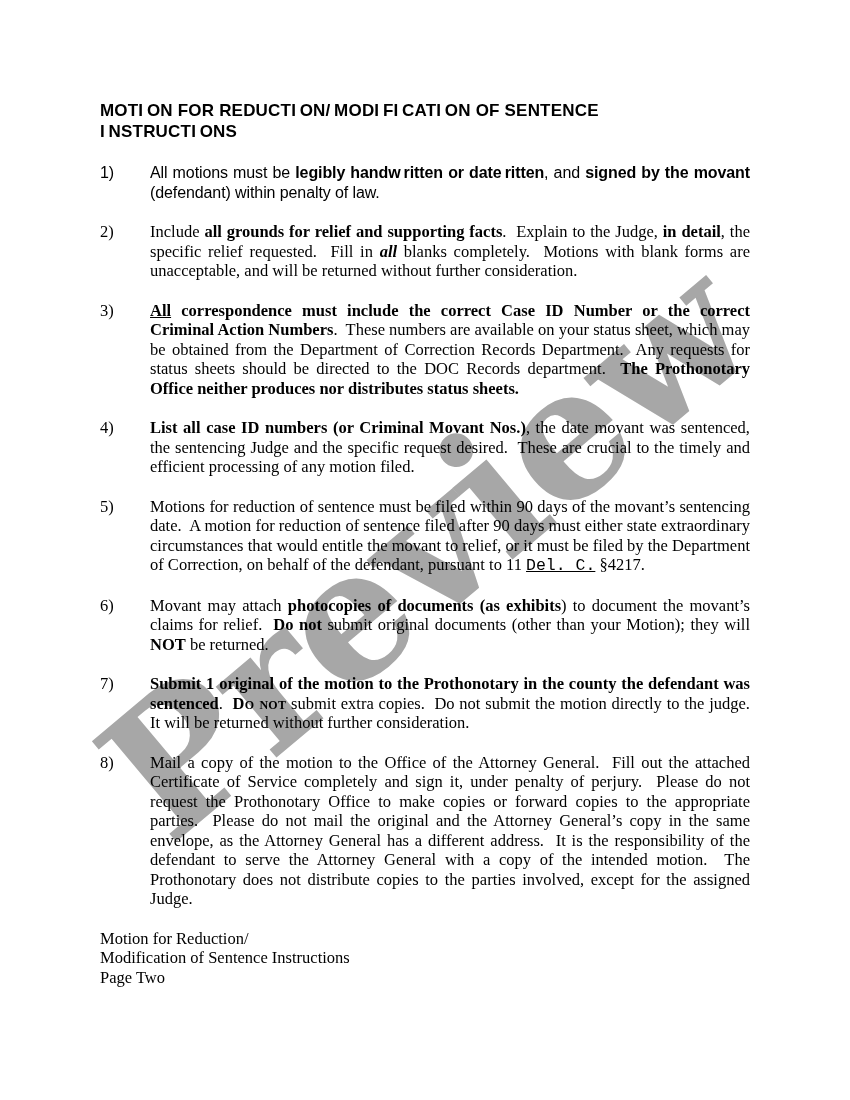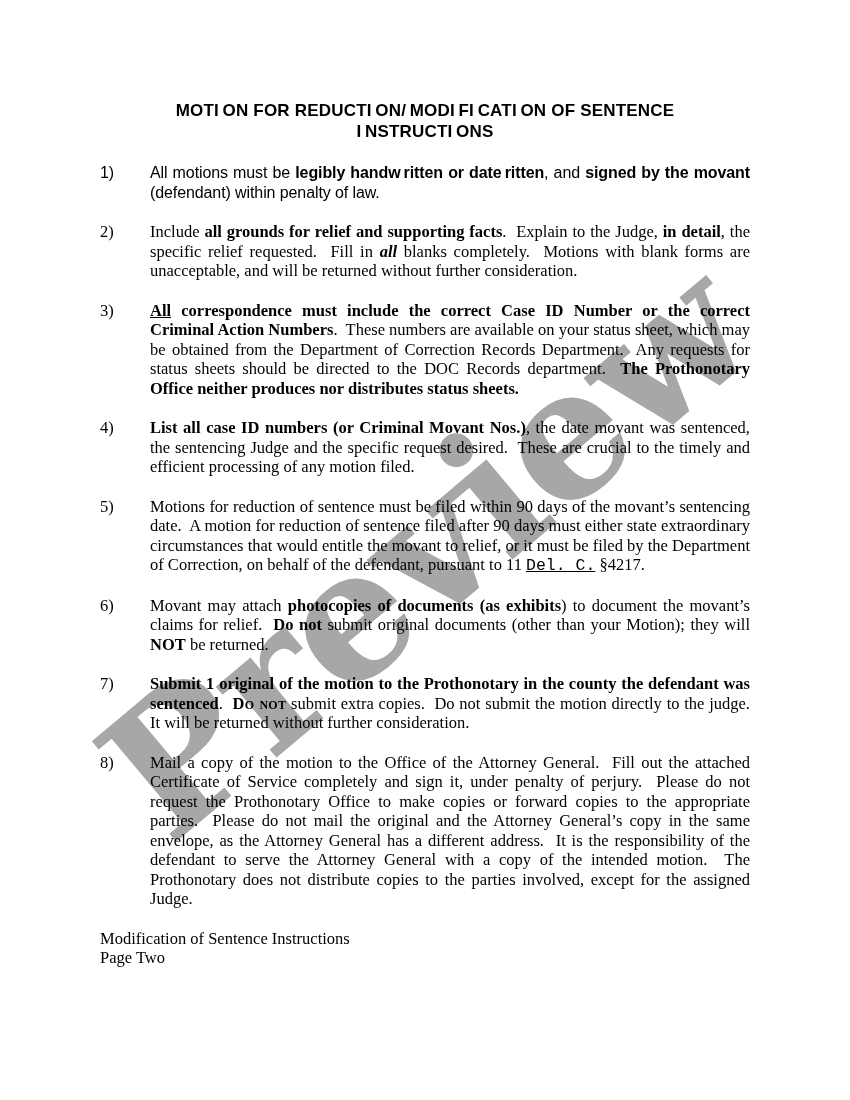--- a/index.html
+++ b/index.html
@@ -29,7 +29,7 @@
     padding:100px 100px 0 100px;
   }
   .title{
-    text-align:center;
+    text-align:left;
     font-family:"Liberation Sans", sans-serif;
     font-weight:bold;
     font-size:17px;

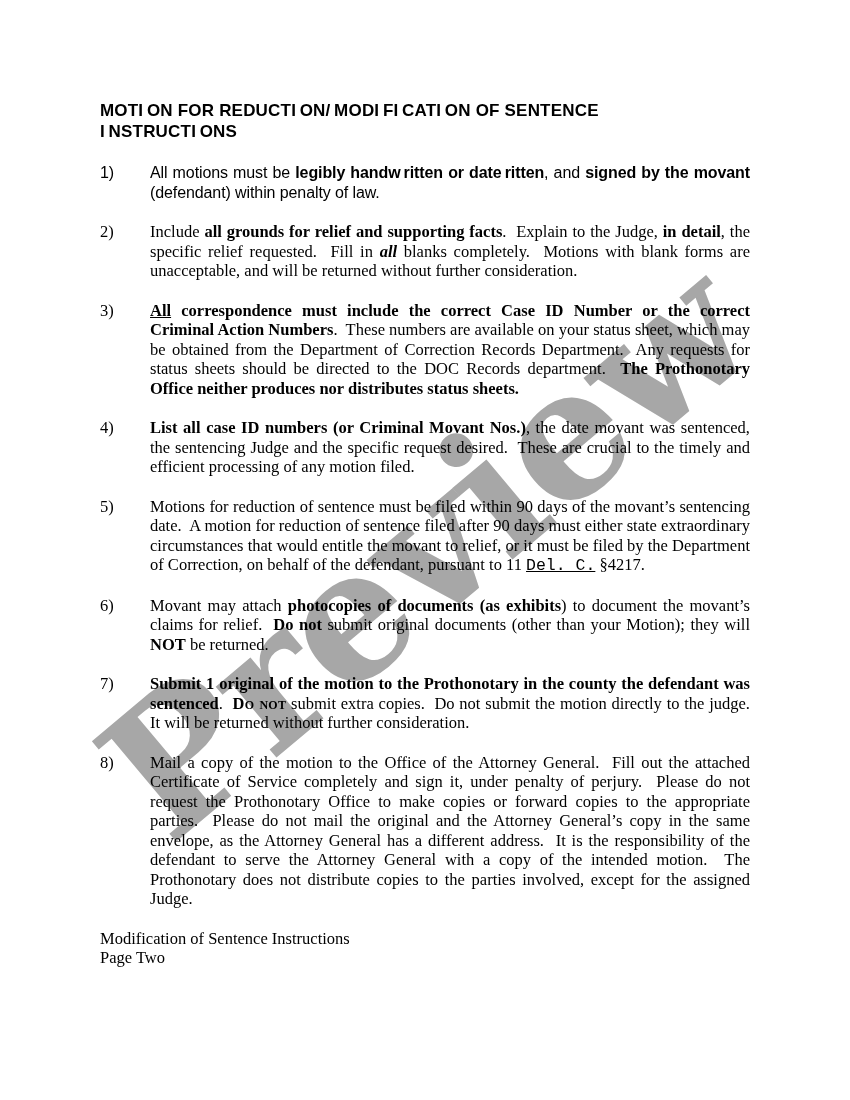--- a/index.html
+++ b/index.html
@@ -119,6 +119,7 @@
       </div>
 
     <div class="footer">
+      <div>Motion for Reduction/</div>
       <div>Modification of Sentence Instructions</div>
       <div>Page Two</div>
     </div>

